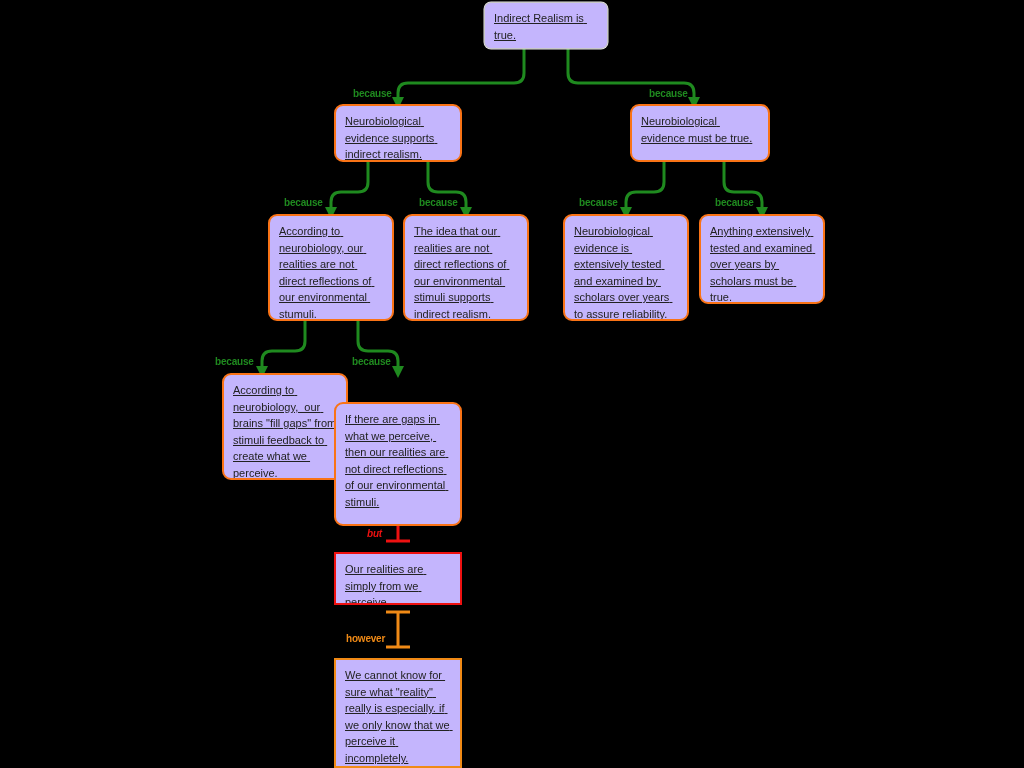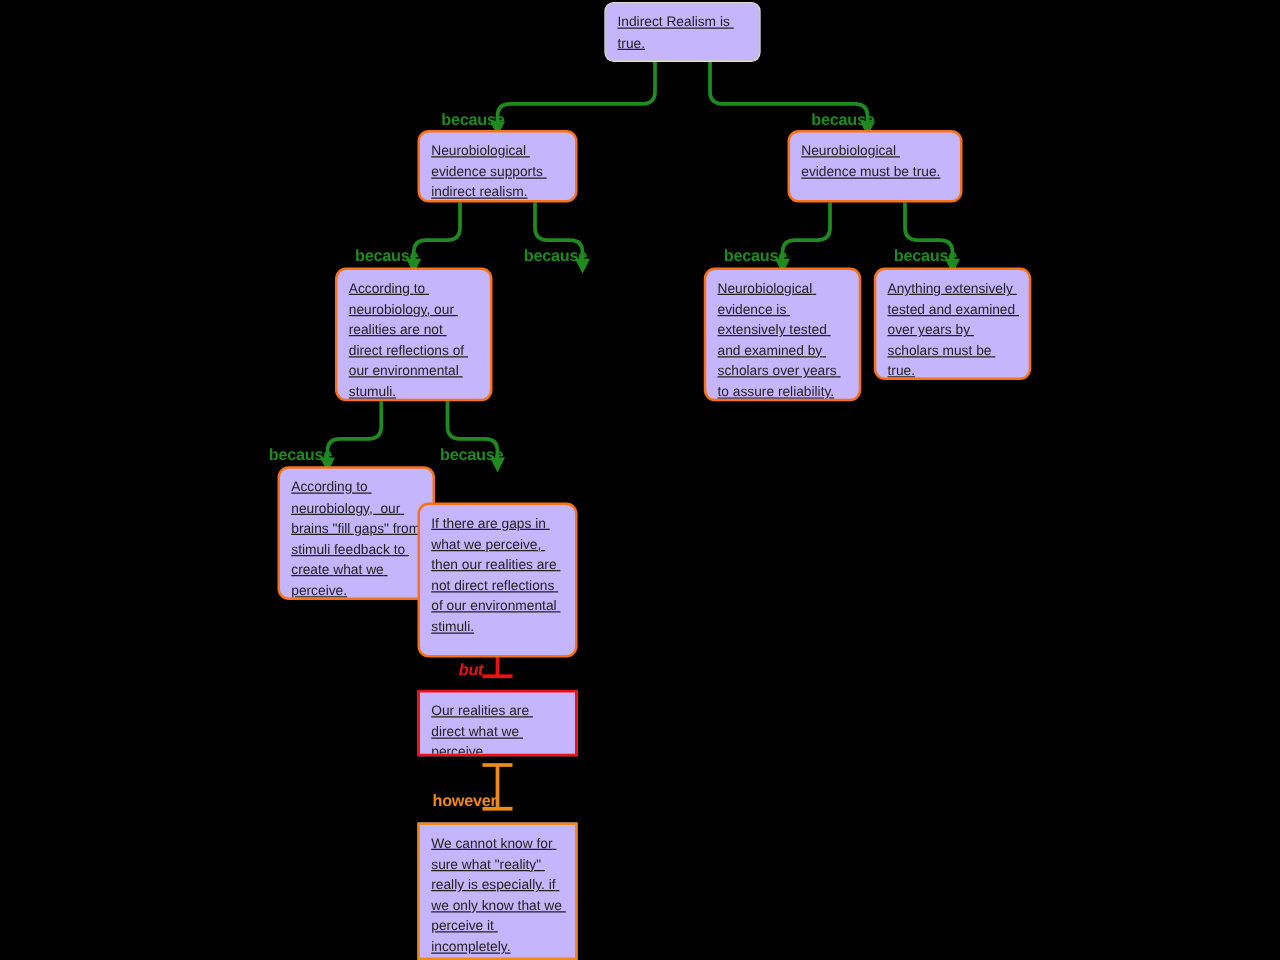--- a/index.html
+++ b/index.html
@@ -58,7 +58,7 @@
   }
   .edge-label {
     position: absolute;
-    font-size: 13px;
+    font-size: 10px;
     font-weight: bold;
     letter-spacing: -0.2px;
     font-family: "Liberation Sans", sans-serif;

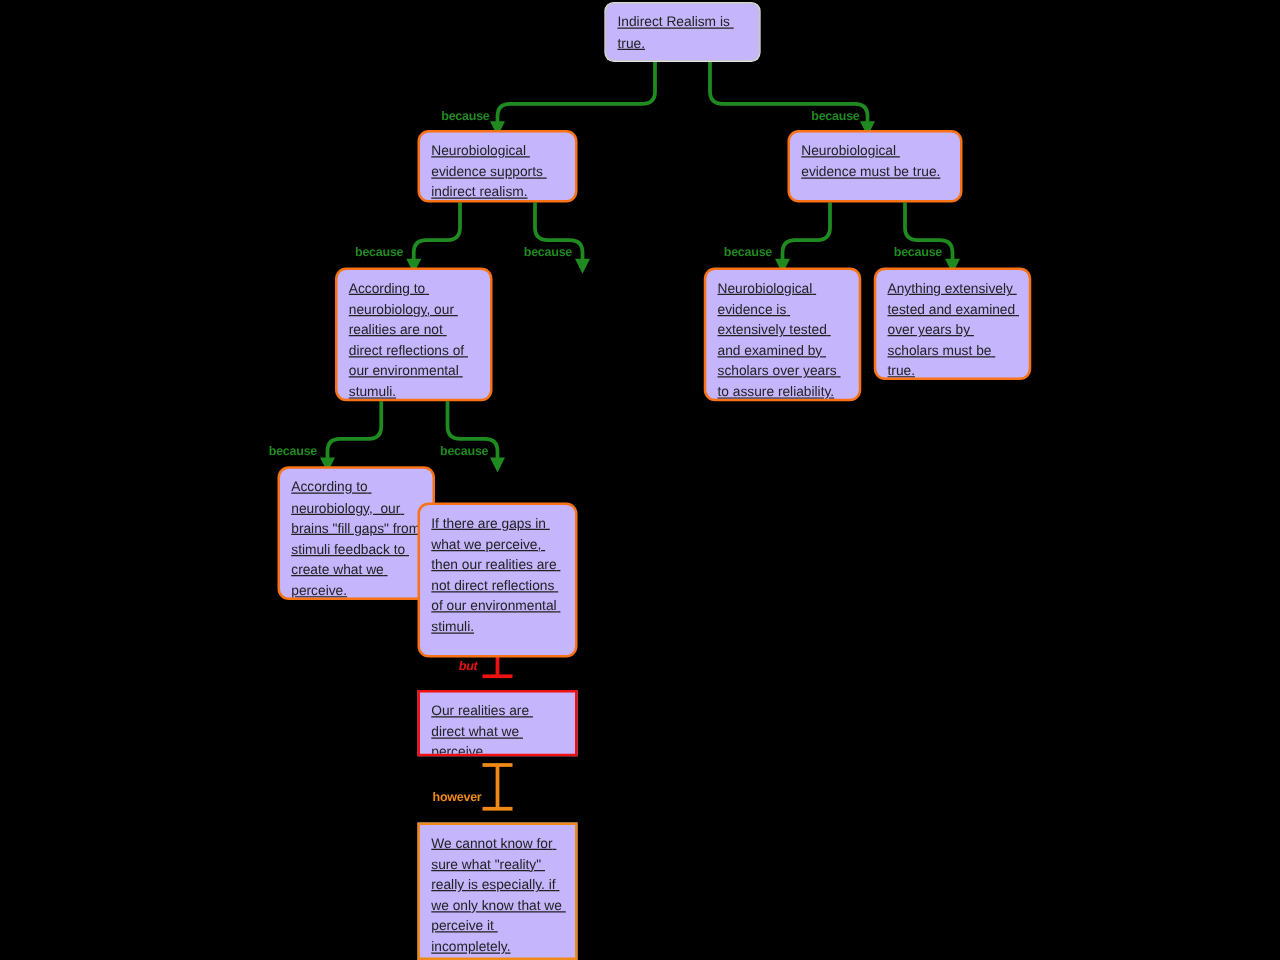--- a/index.html
+++ b/index.html
@@ -144,6 +144,7 @@
 
   <div class="node support" style="left:268px;top:214px;width:126px;height:107px;">According to neurobiology, our realities are not direct reflections of our environmental stumuli.</div>
 
+  <div class="node support" style="left:403px;top:214px;width:126px;height:107px;">The idea that our realities are not direct reflections of our environmental stimuli supports indirect realism.</div>
 
   <div class="node support" style="left:563px;top:214px;width:126px;height:107px;">Neurobiological evidence is extensively tested and examined by scholars over years to assure reliability.</div>
 

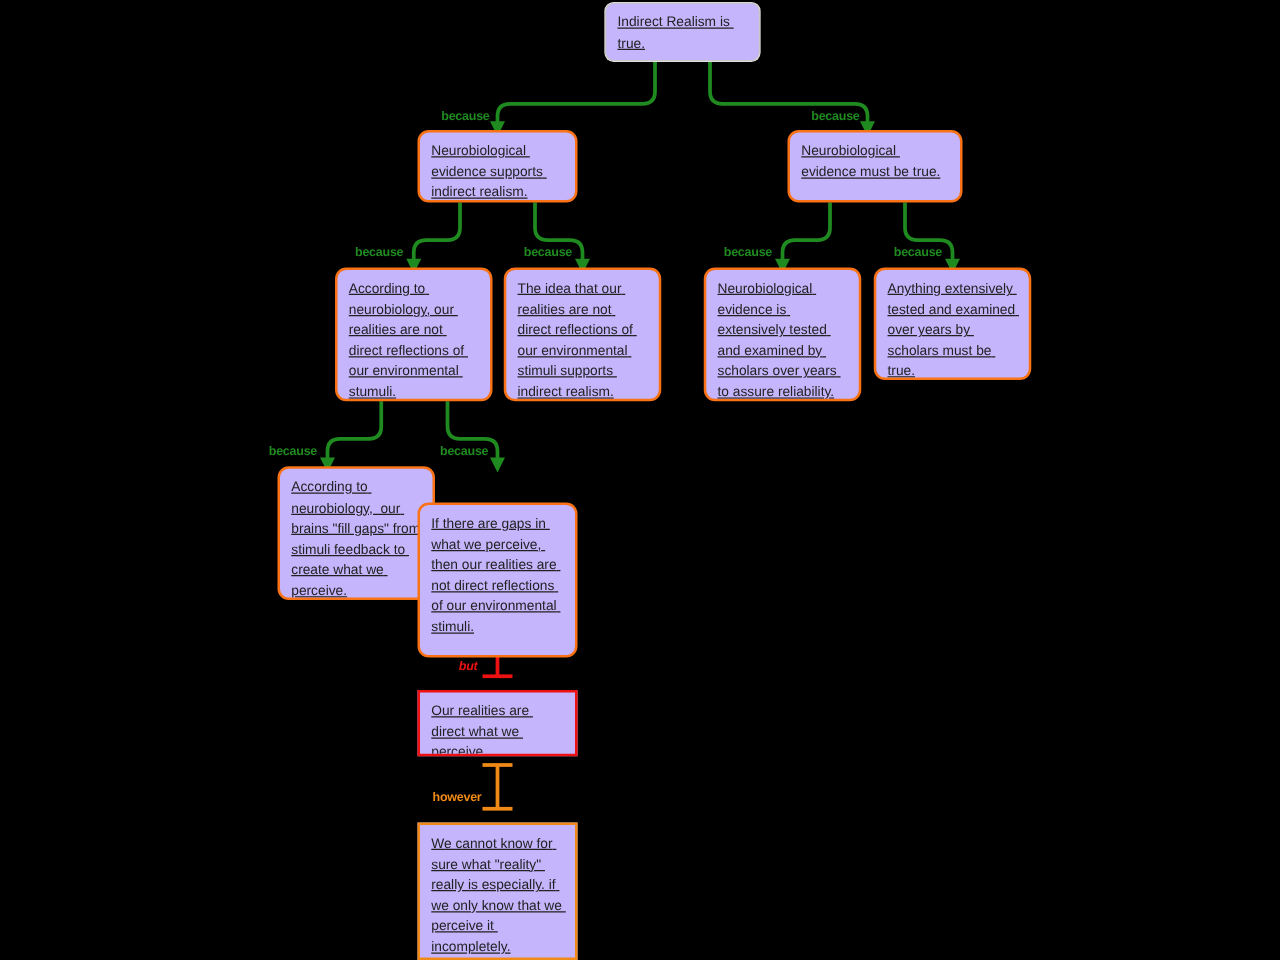--- a/index.html
+++ b/index.html
@@ -154,7 +154,7 @@
 
   <div class="node support" style="left:334px;top:373px;width:128px;height:124px;margin-top:29px;">If there are gaps in what we perceive, then our realities are not direct reflections of our environmental stimuli.</div>
 
-  <div class="node objection" style="left:334px;top:552px;width:128px;height:53px;">Our realities are direct what we perceive.</div>
+  <div class="node objection" style="left:334px;top:552px;width:128px;height:53px;">Our realities are simply from we perceive.</div>
 
   <div class="node rebuttal" style="left:334px;top:658px;width:128px;height:110px;">We cannot know for sure what "reality" really is especially. if we only know that we perceive it incompletely.</div>
 

